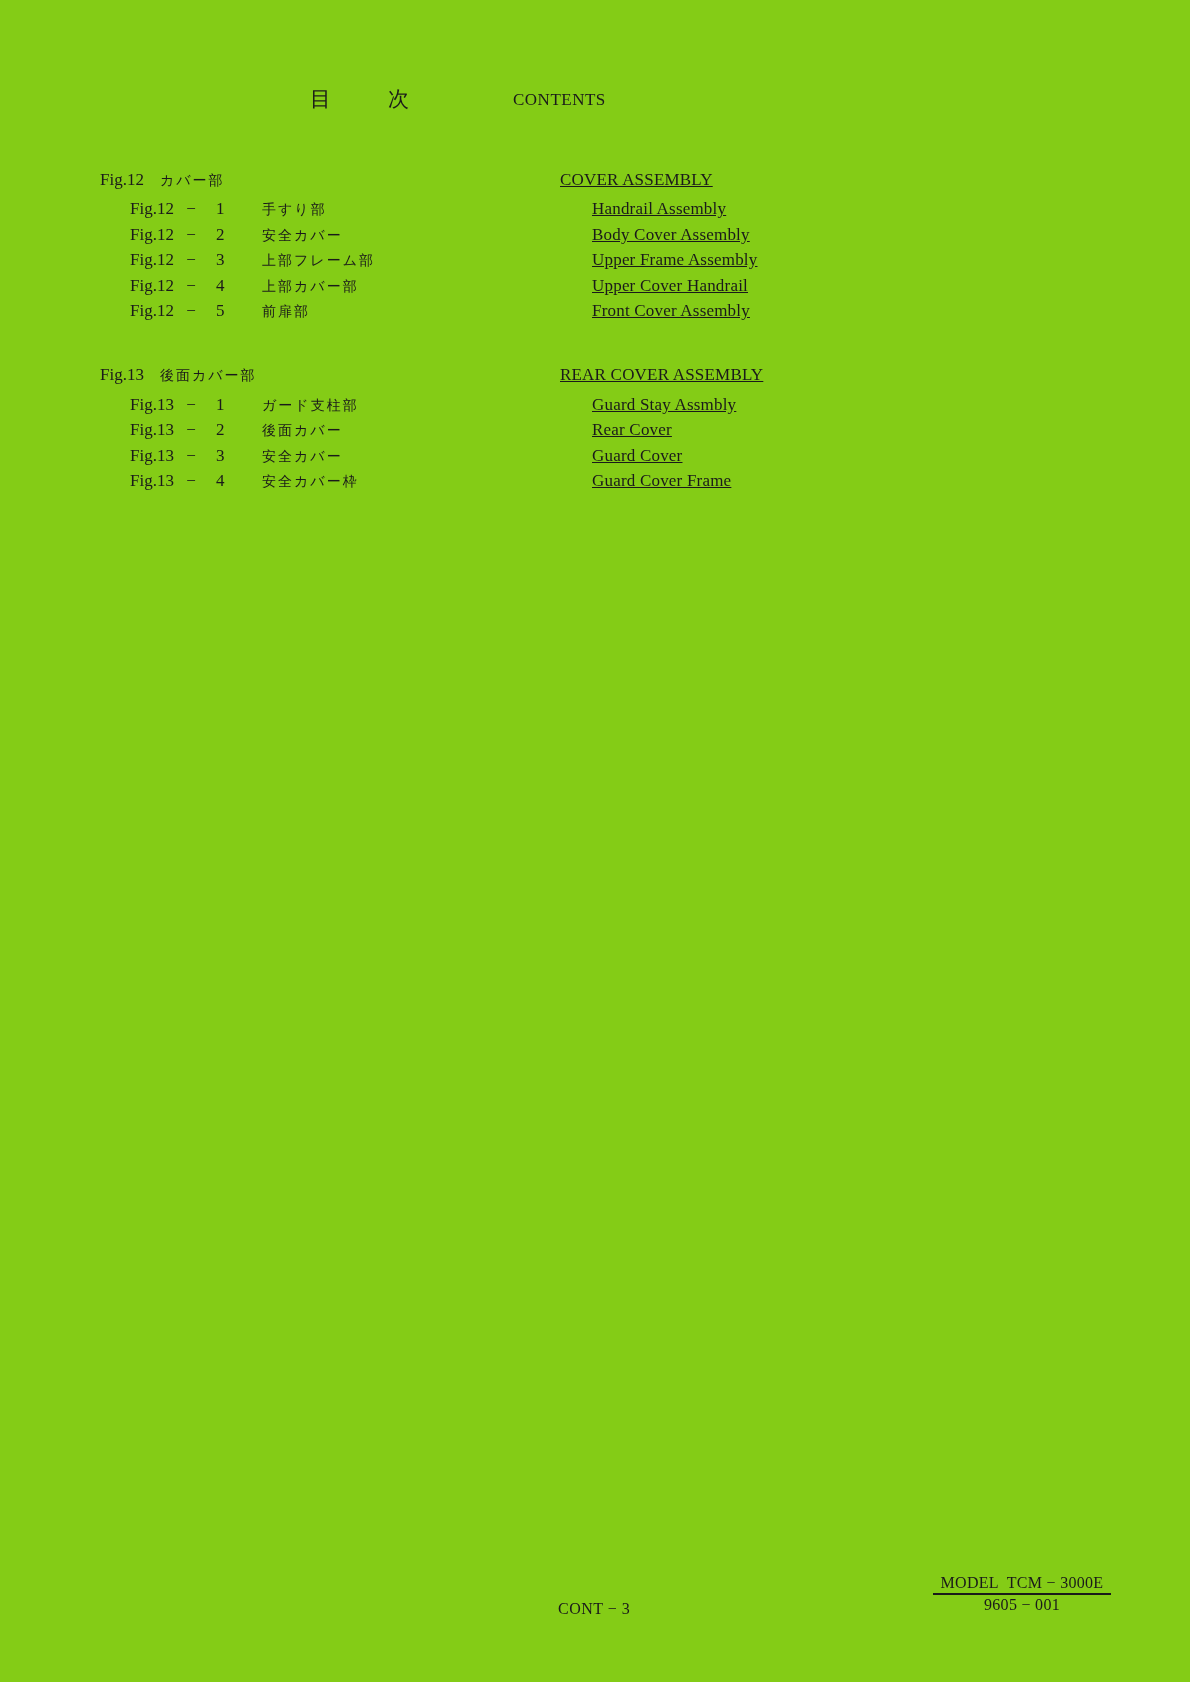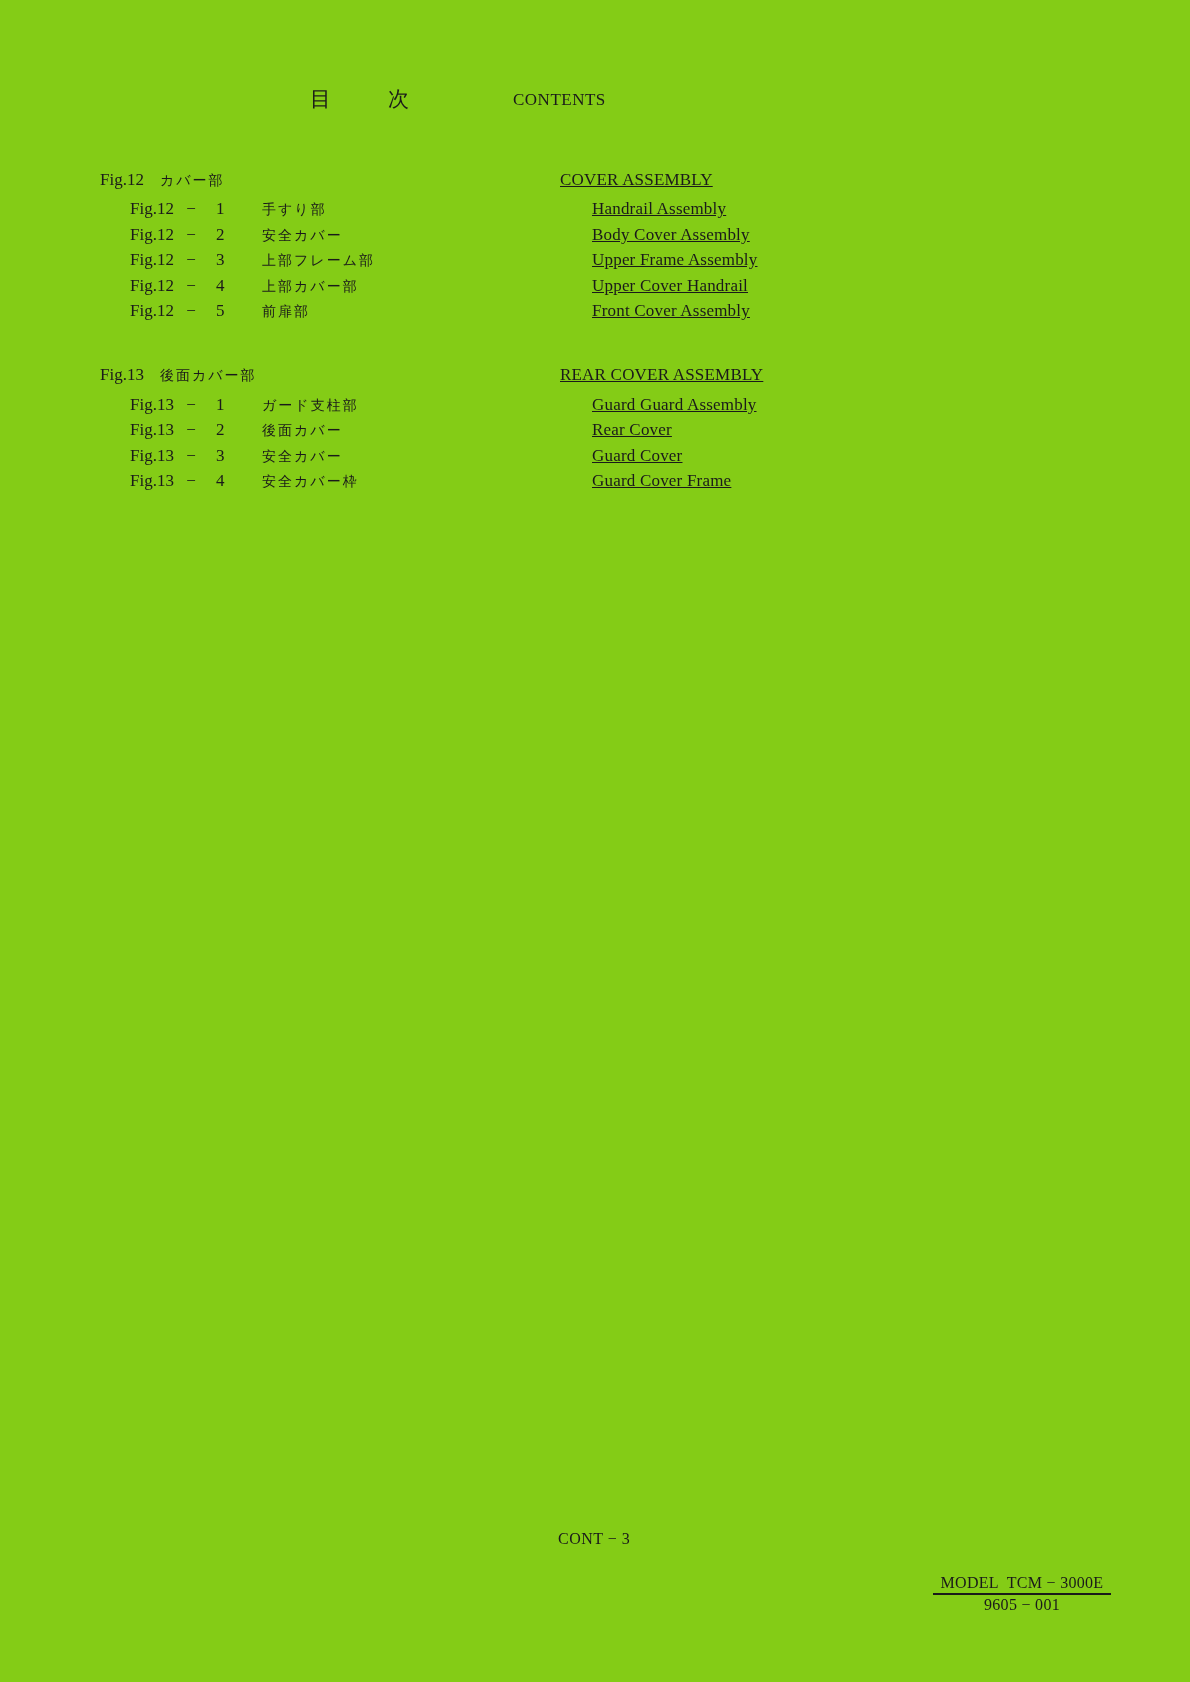--- a/index.html
+++ b/index.html
@@ -172,7 +172,7 @@
 
           <div class="row item-row">
             <span class="c-fig">Fig.13 −</span><span class="c-num">1</span><span class="jp">ガード支柱部</span>
-            <span class="en">Guard Guard Assembly</span>
+            <span class="en">Guard Stay Assmbly</span>
           </div>
 
           <div class="row item-row">

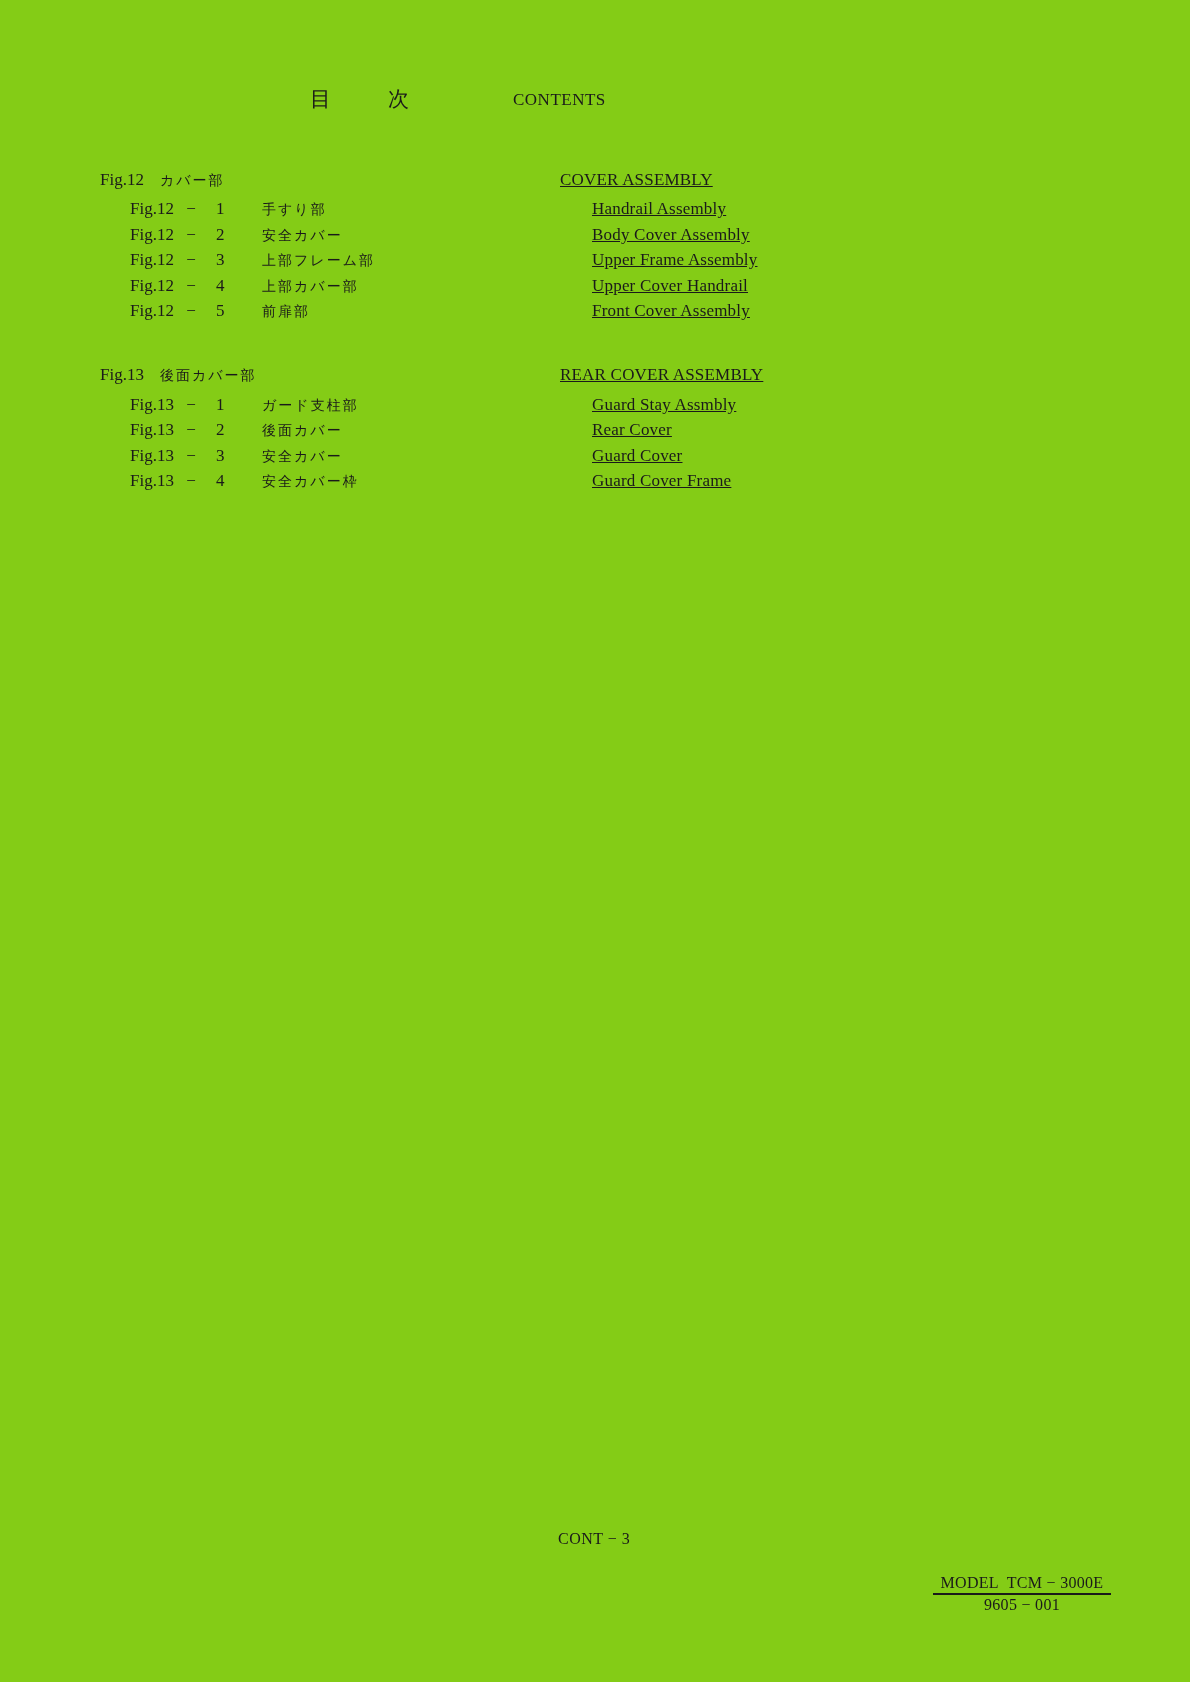--- a/index.html
+++ b/index.html
@@ -91,7 +91,7 @@
   .footer-page {
     position: absolute;
     left: 558px;
-    top: 1530px;
+    top: 1600px;
     font-size: 16px;
     white-space: pre;
     letter-spacing: 0.5px;

